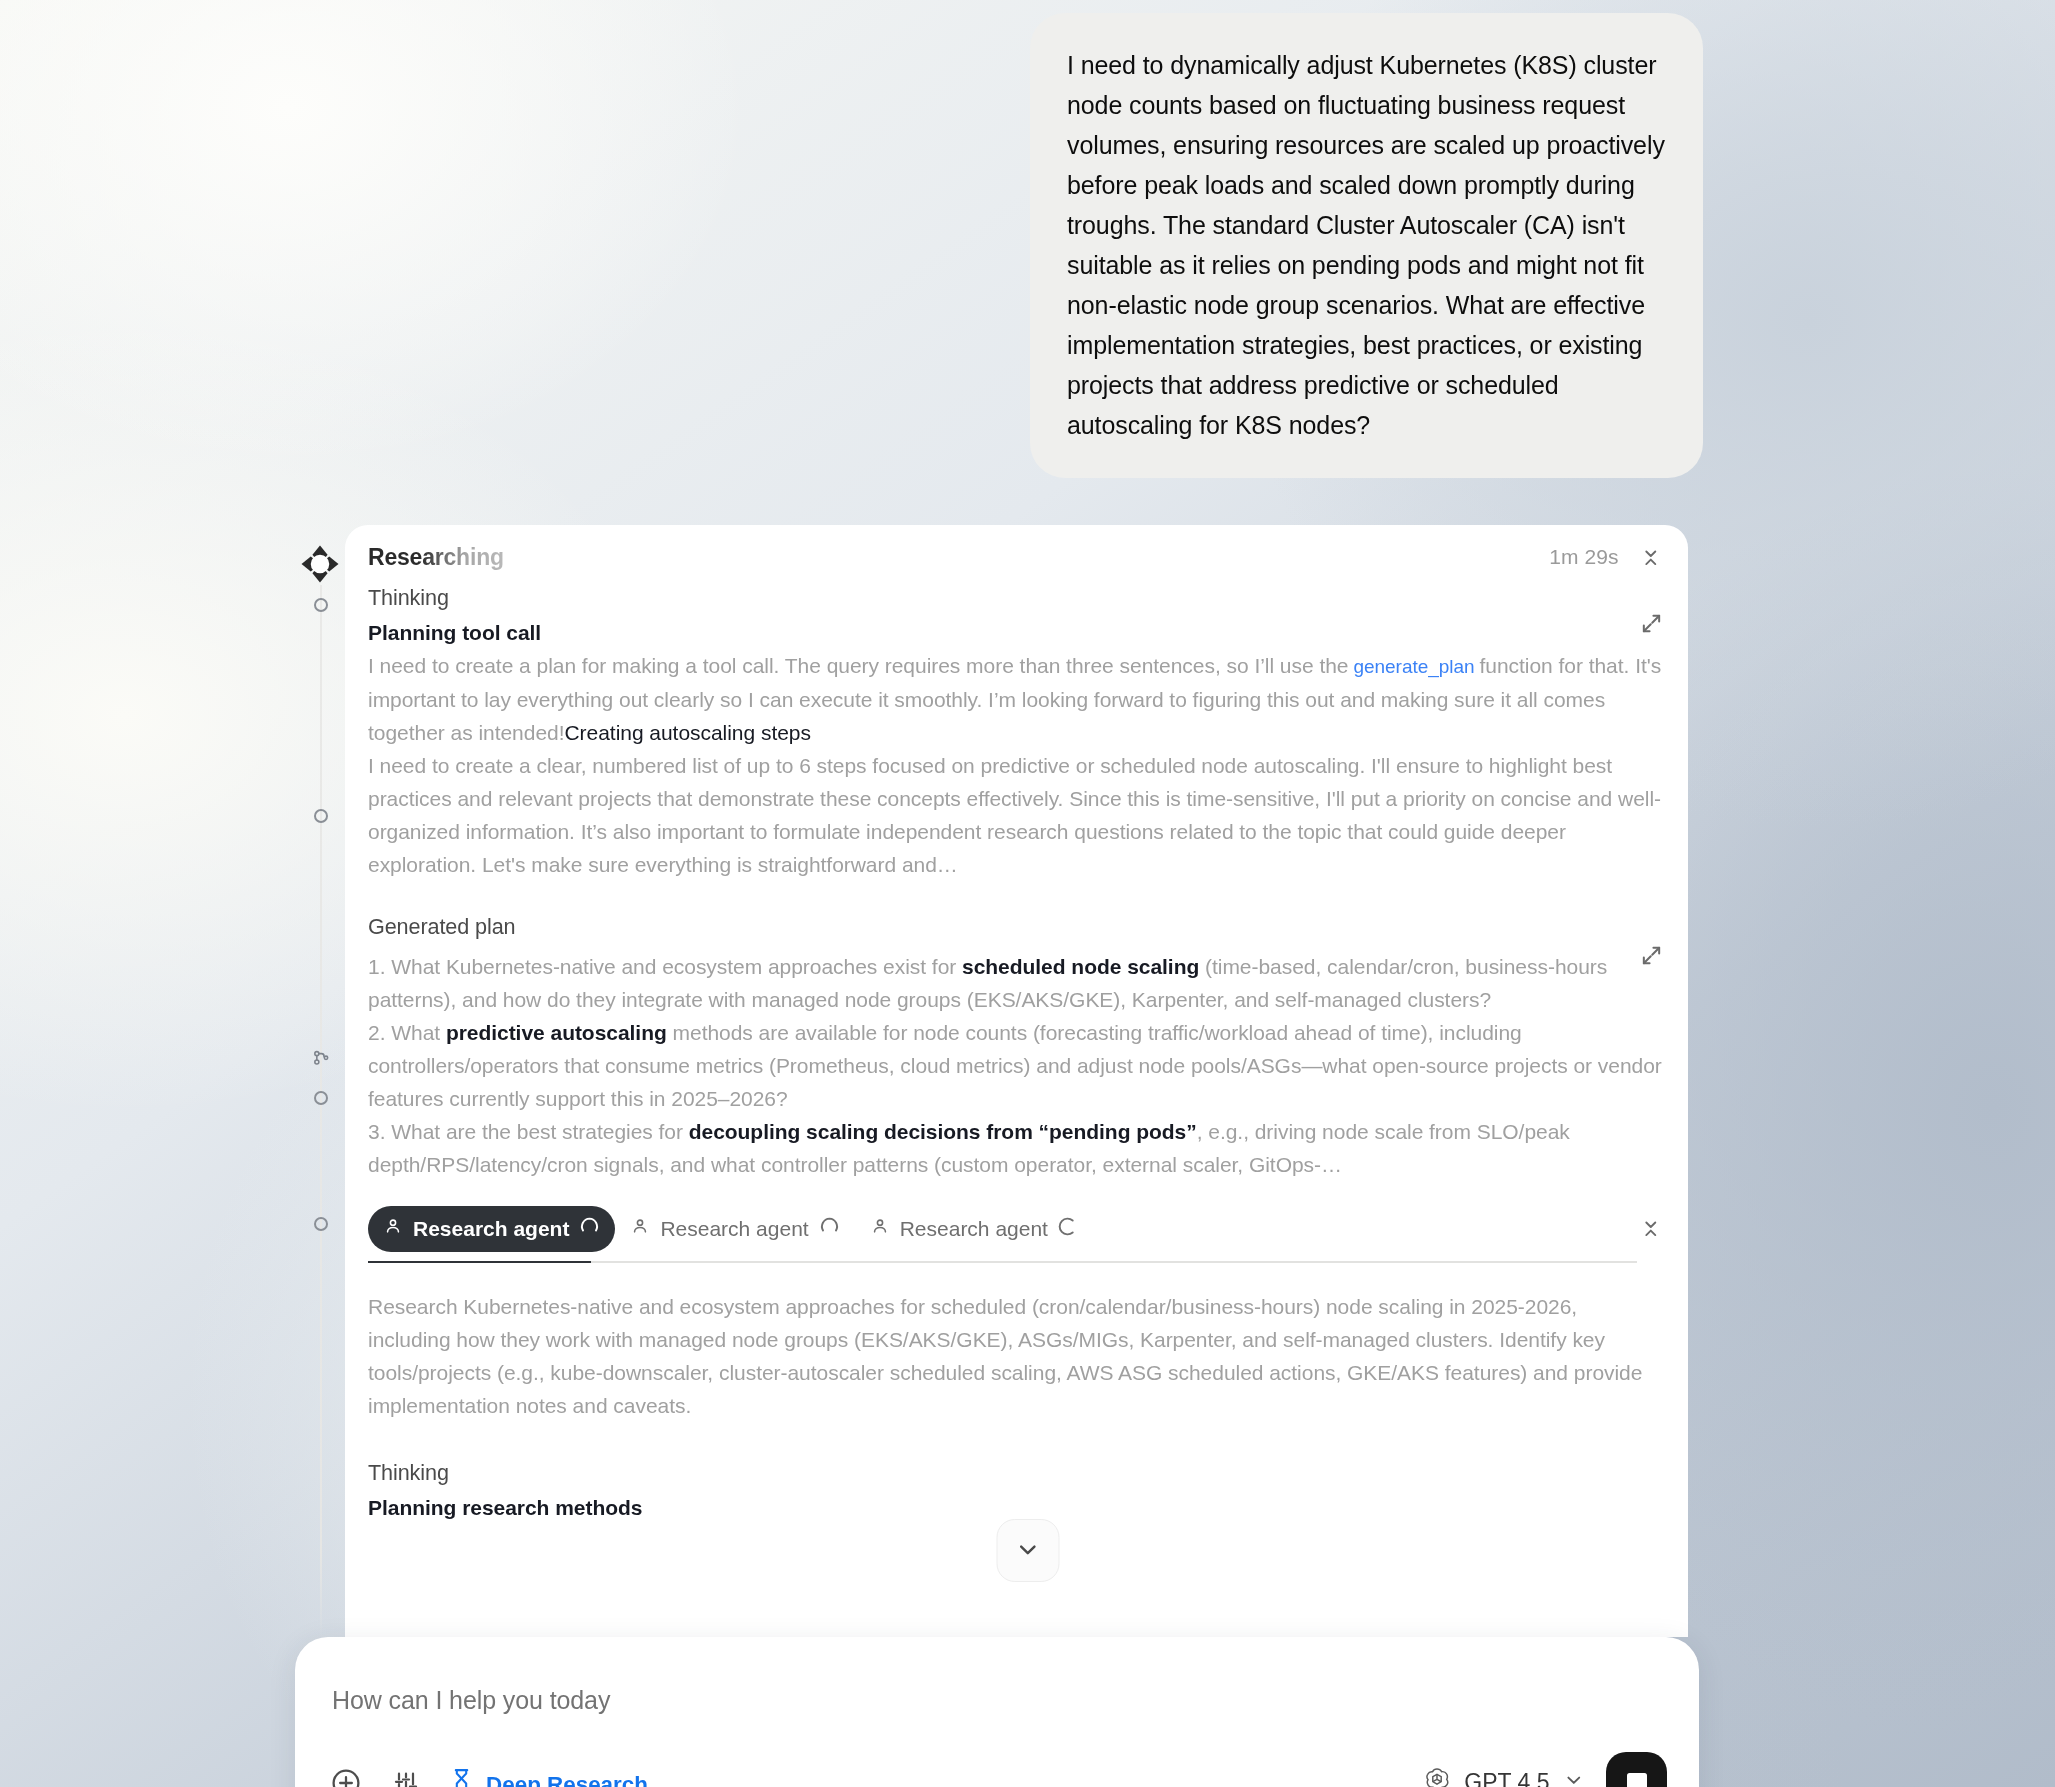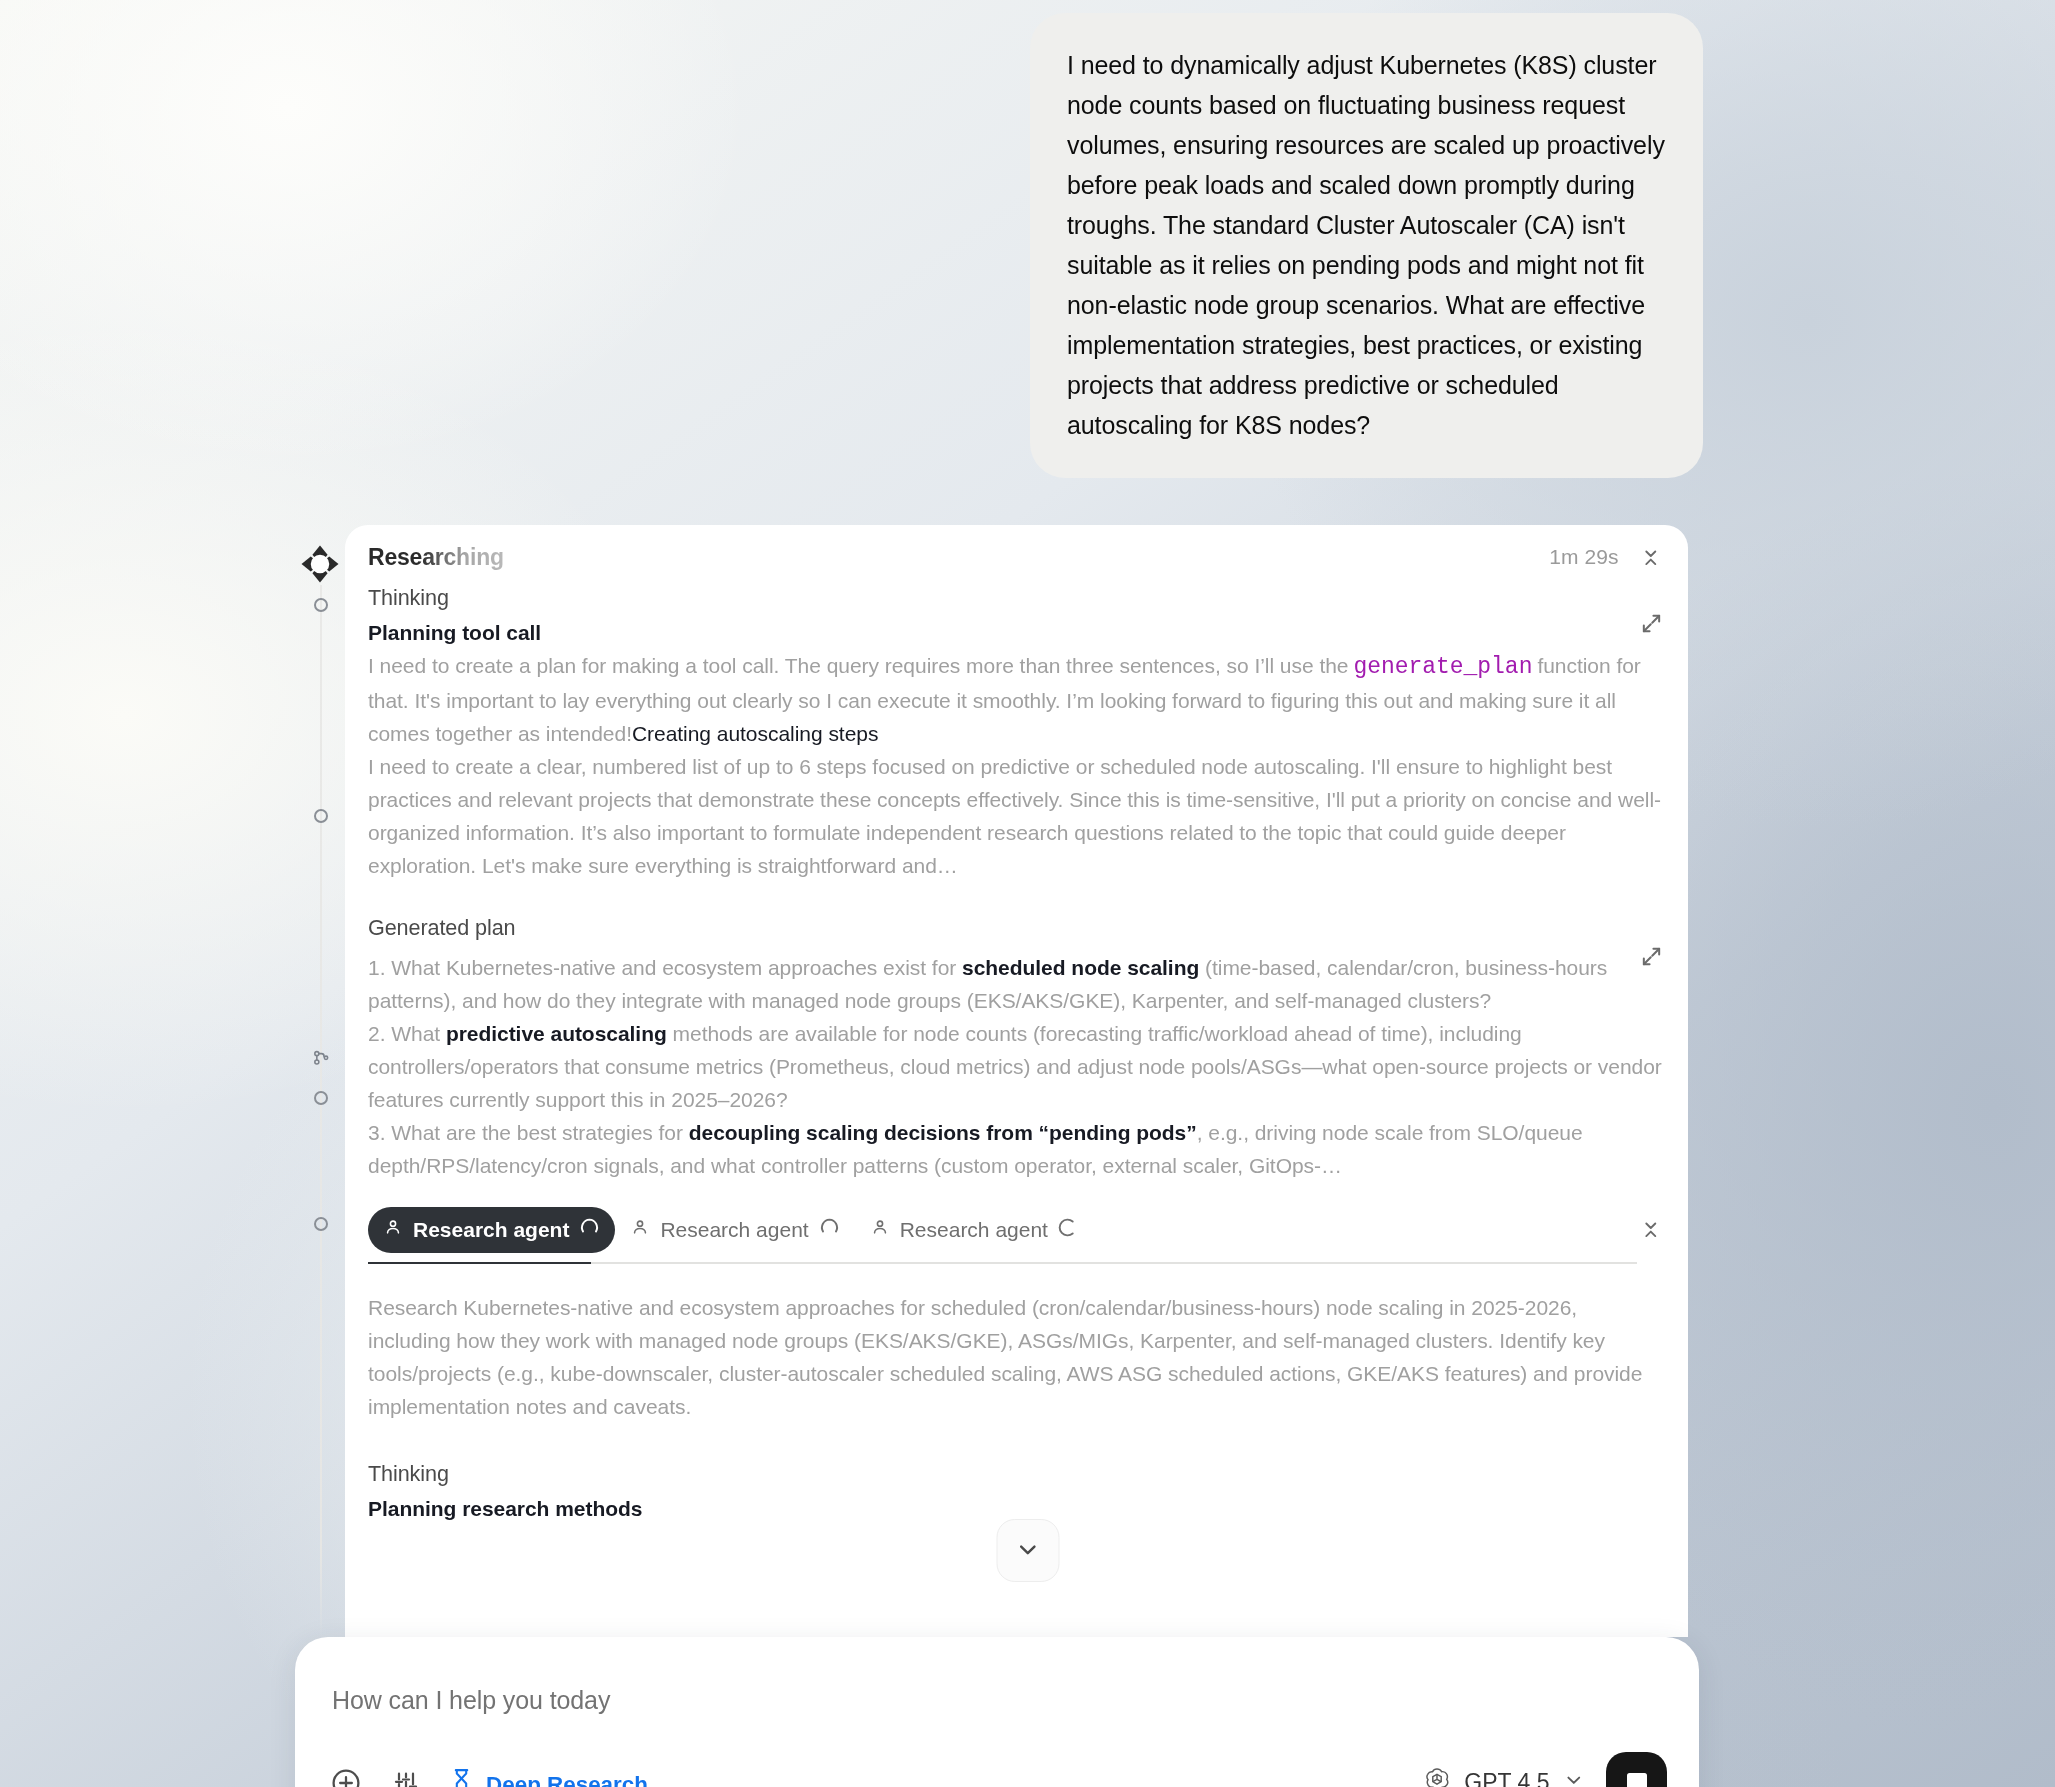--- a/index.html
+++ b/index.html
@@ -173,9 +173,9 @@
     line-height: 33px;
   }
   .code-inline {
-    font-family: Liberation Mono, monospace;
-    font-size: 23px;
-    color: #a21caf;
+    font-family: Liberation Sans, sans-serif;
+    font-size: 19px;
+    color: #3b82f6;
     padding: 0 5px;
   }
 

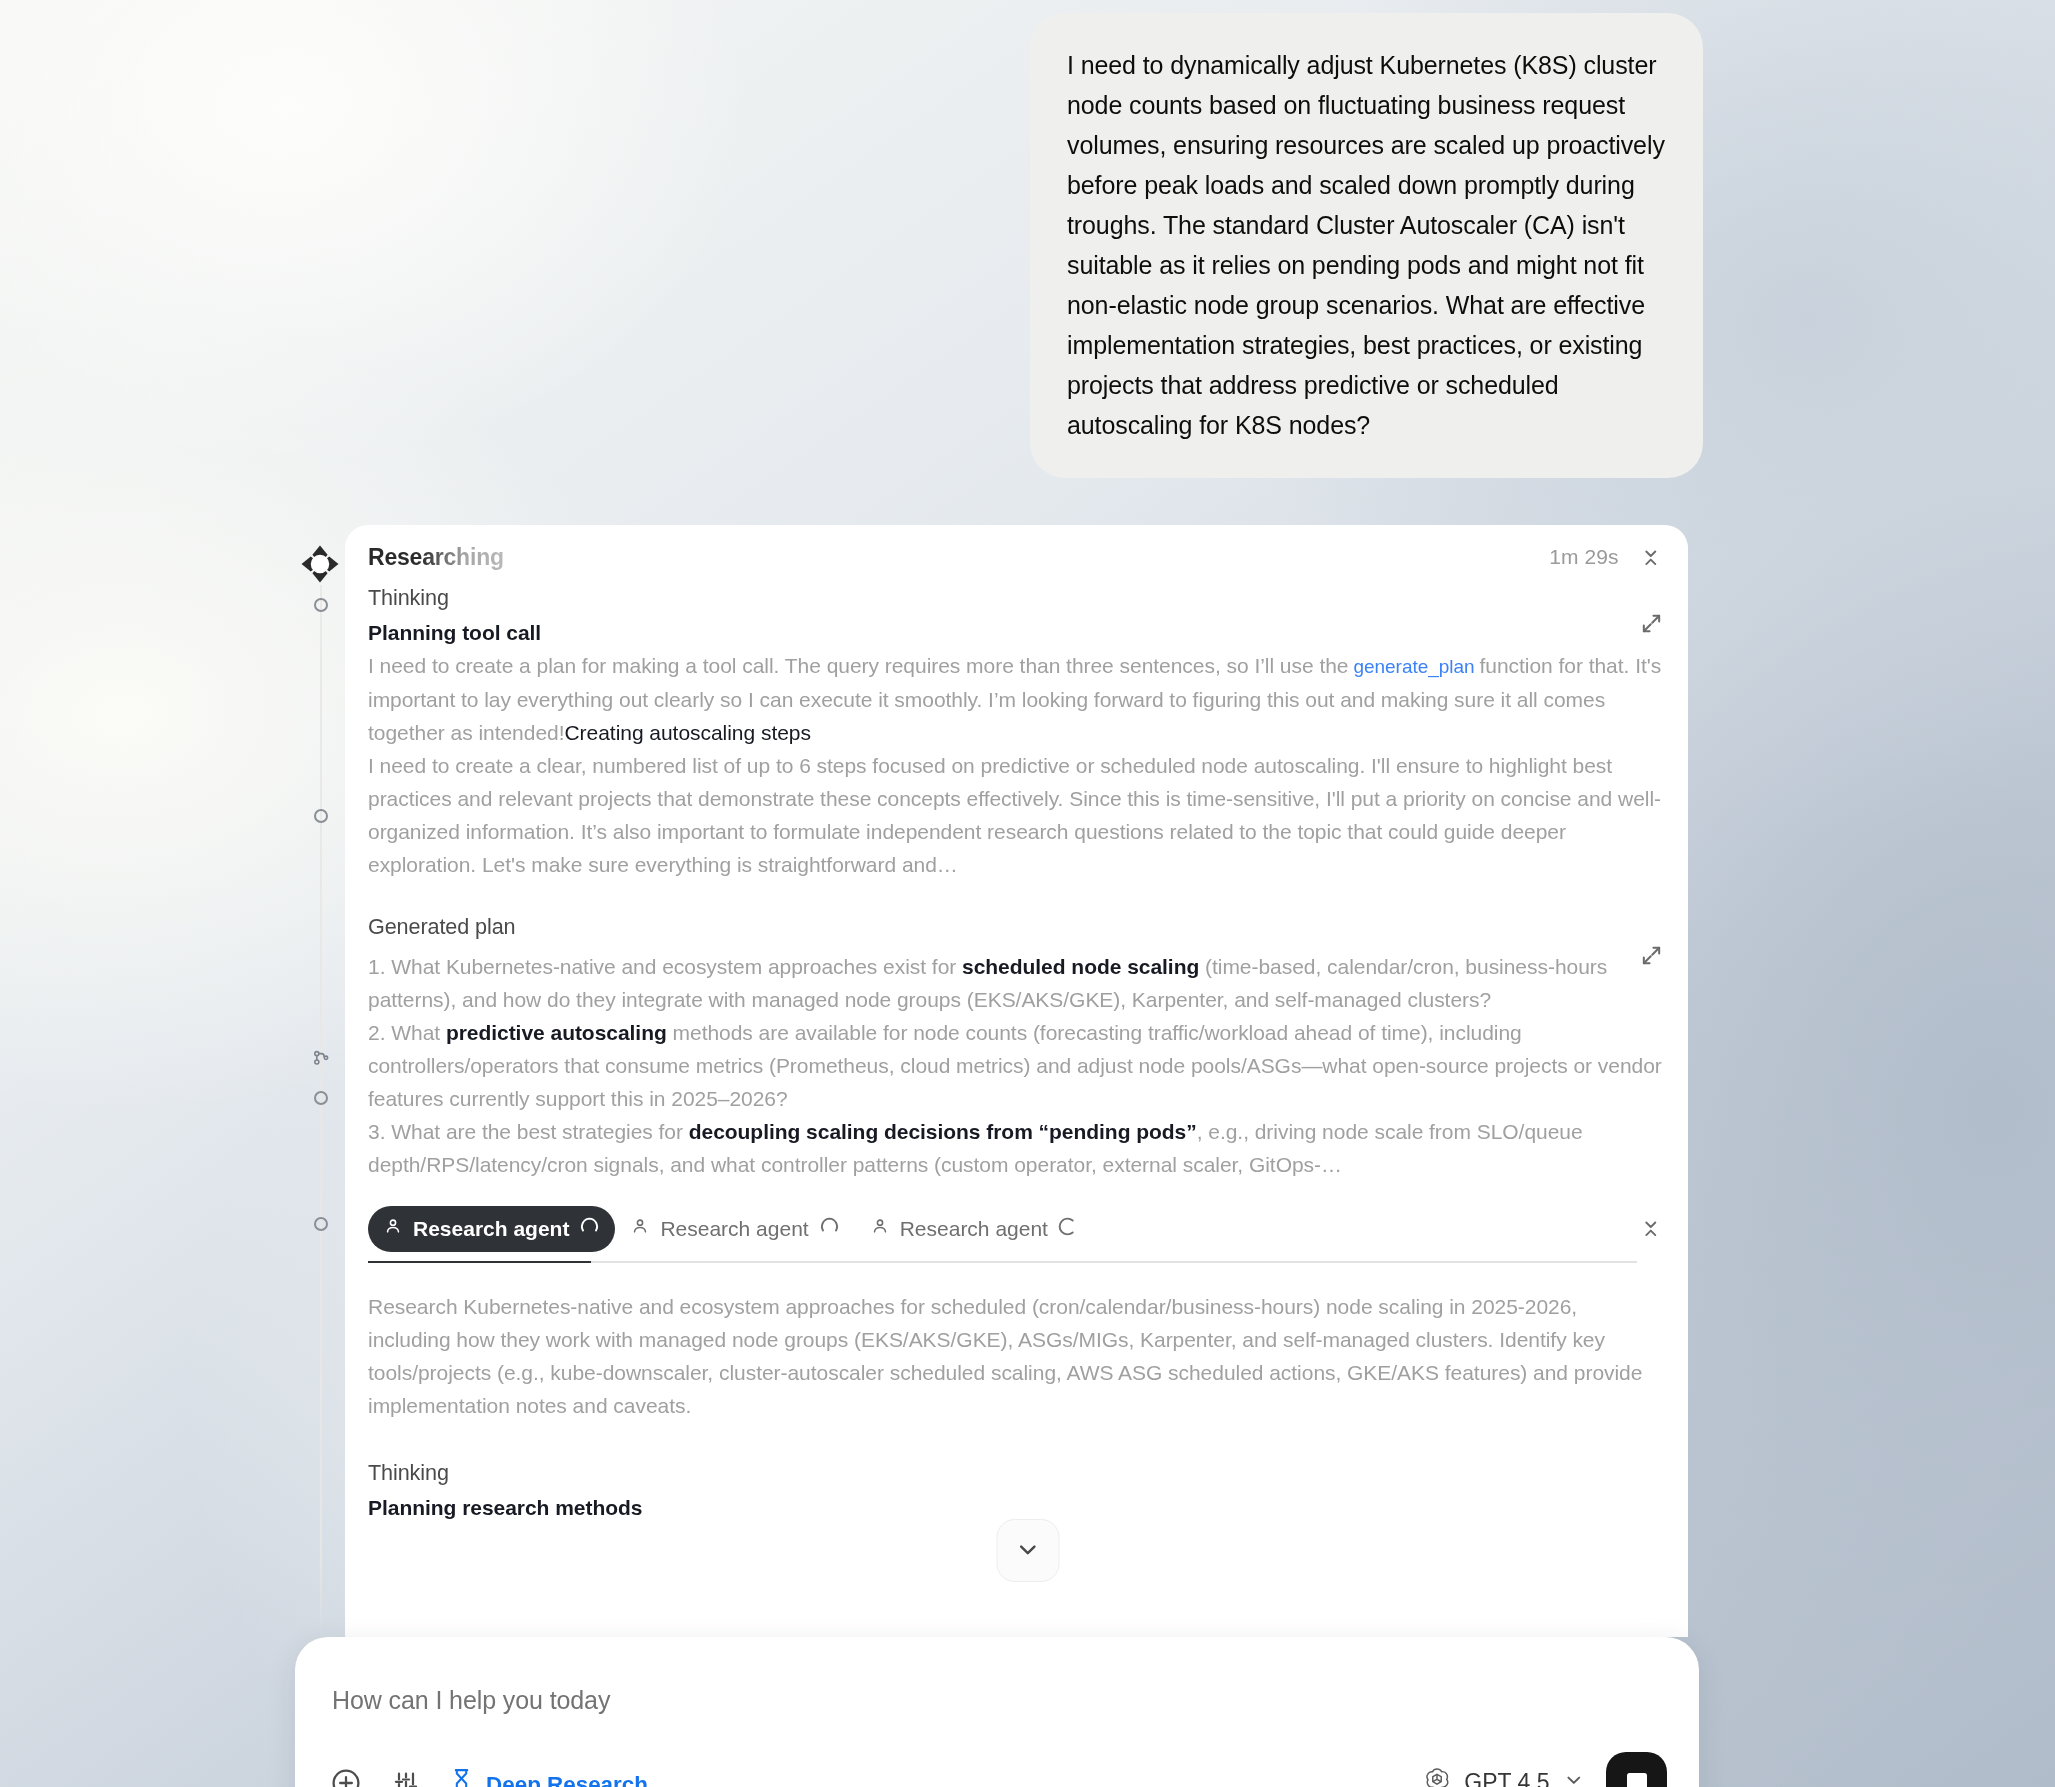--- a/index.html
+++ b/index.html
@@ -415,7 +415,7 @@
             <span>2. What </span><b>predictive autoscaling</b><span> methods are available for node counts (forecasting traffic/workload ahead of time), including controllers/operators that consume metrics (Prometheus, cloud metrics) and adjust node pools/ASGs—what open-source projects or vendor features currently support this in 2025–2026?</span>
           </div>
           <div class="para" style="margin-top:0;">
-            <span>3. What are the best strategies for </span><b>decoupling scaling decisions from “pending pods”</b><span>, e.g., driving node scale from SLO/queue depth/RPS/latency/cron signals, and what controller patterns (custom operator, external scaler, GitOps-…</span>
+            <span>3. What are the best strategies for </span><b>decoupling scaling decisions from “pending pods”</b><span>, e.g., driving node scale from SLO/peak depth/RPS/latency/cron signals, and what controller patterns (custom operator, external scaler, GitOps-…</span>
           </div>
           <div class="icon-btn" style="position:absolute; right:0; top:33px;">
             <svg viewBox="0 0 24 24" width="23" height="23" fill="none" stroke="currentColor" stroke-width="2.1" stroke-linecap="round" stroke-linejoin="round">

